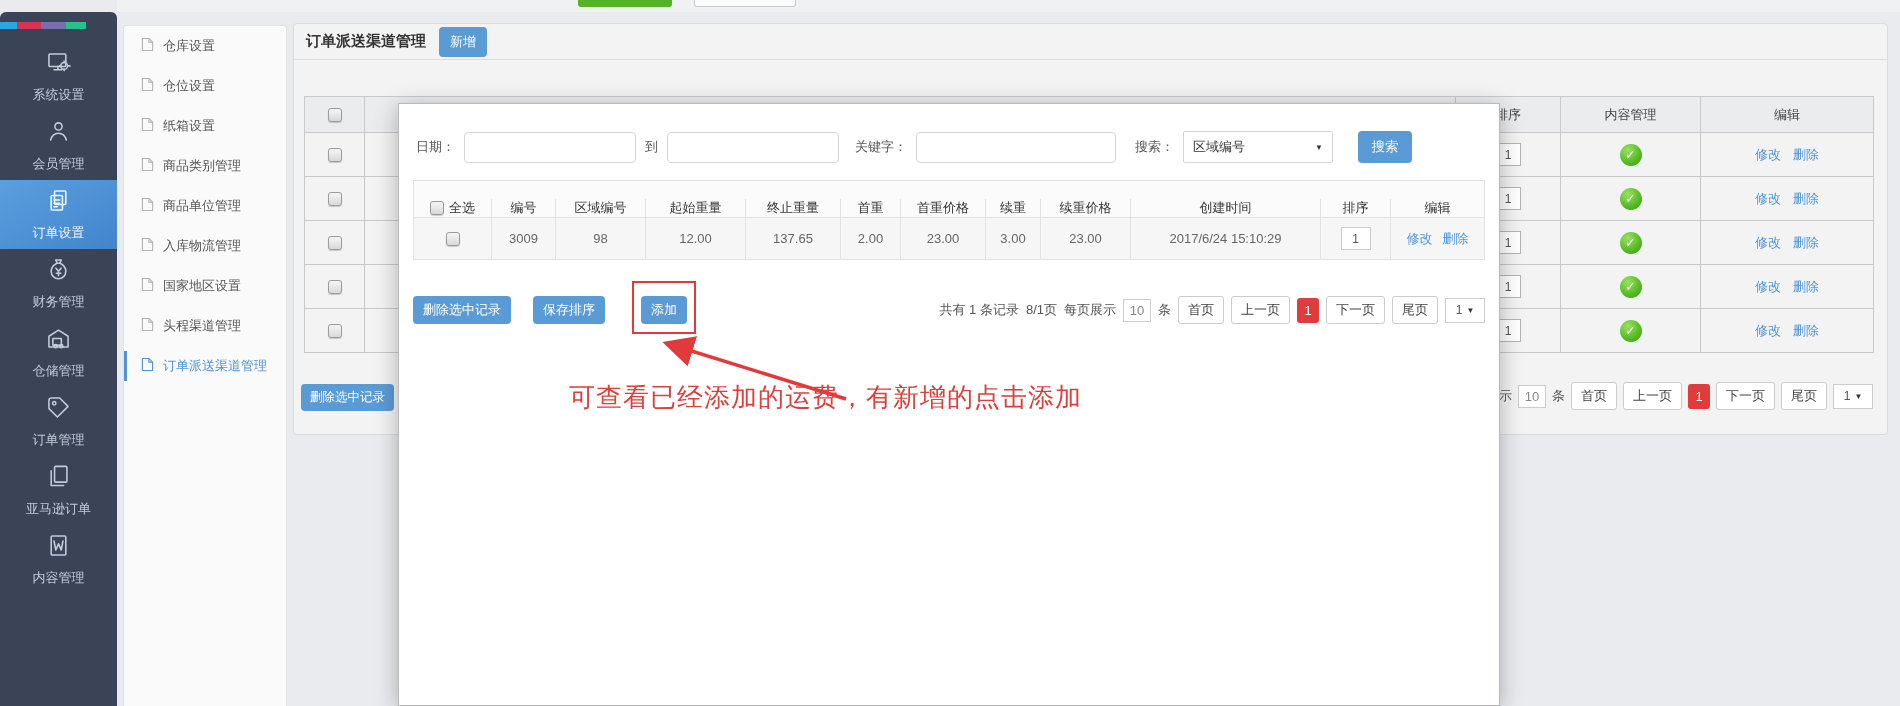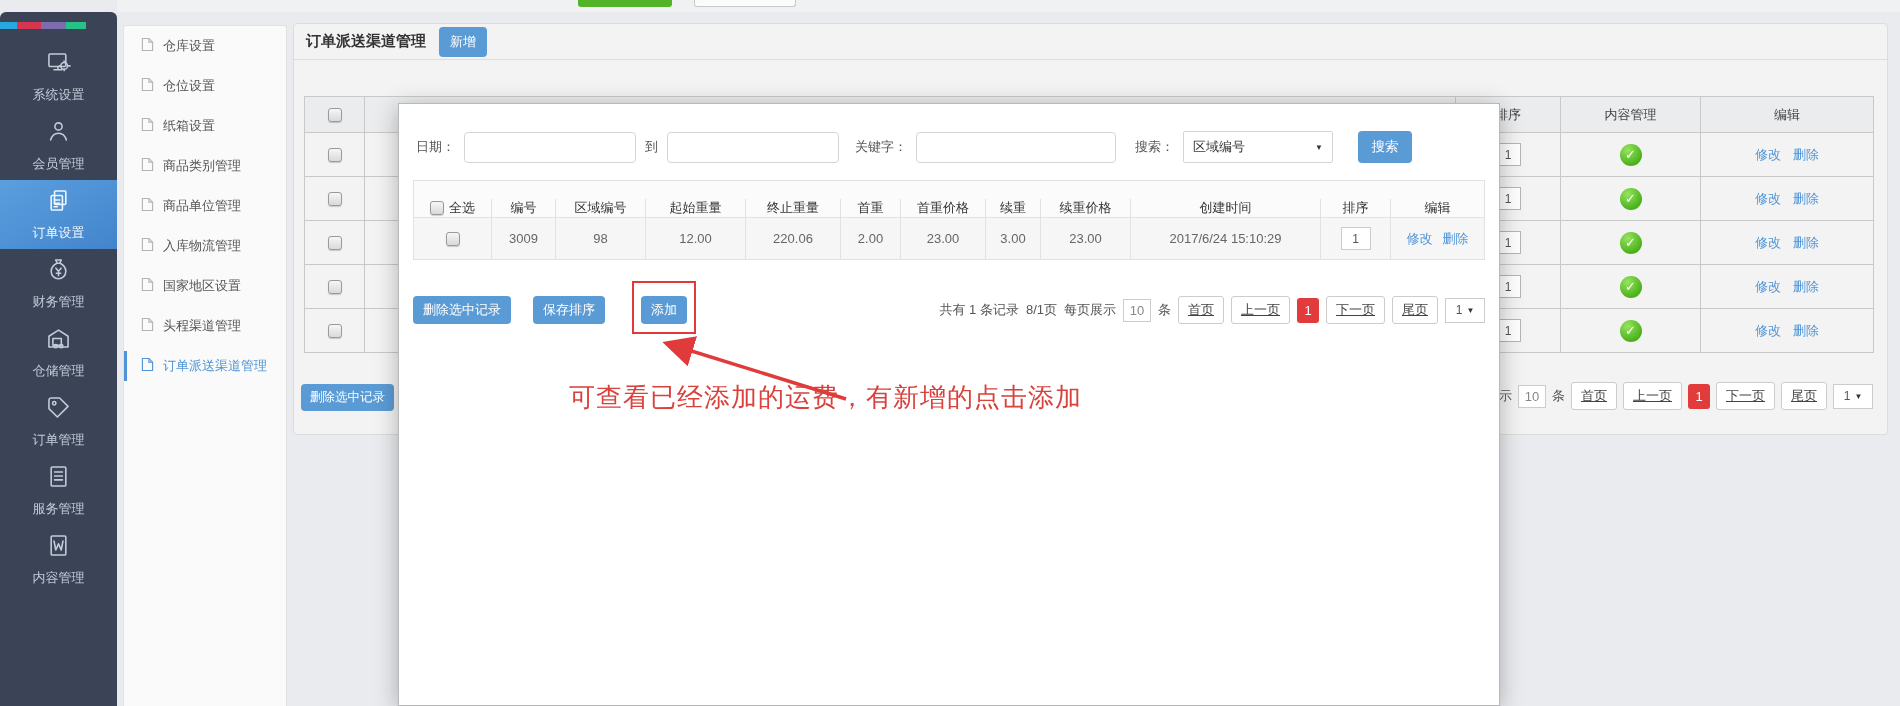--- a/index.html
+++ b/index.html
@@ -412,7 +412,7 @@
         <div class="mt-cell w2">3009</div>
         <div class="mt-cell w3">98</div>
         <div class="mt-cell w4">12.00</div>
-        <div class="mt-cell w5">220.06</div>
+        <div class="mt-cell w5">137.65</div>
         <div class="mt-cell w6">2.00</div>
         <div class="mt-cell w7">23.00</div>
         <div class="mt-cell w8">3.00</div>

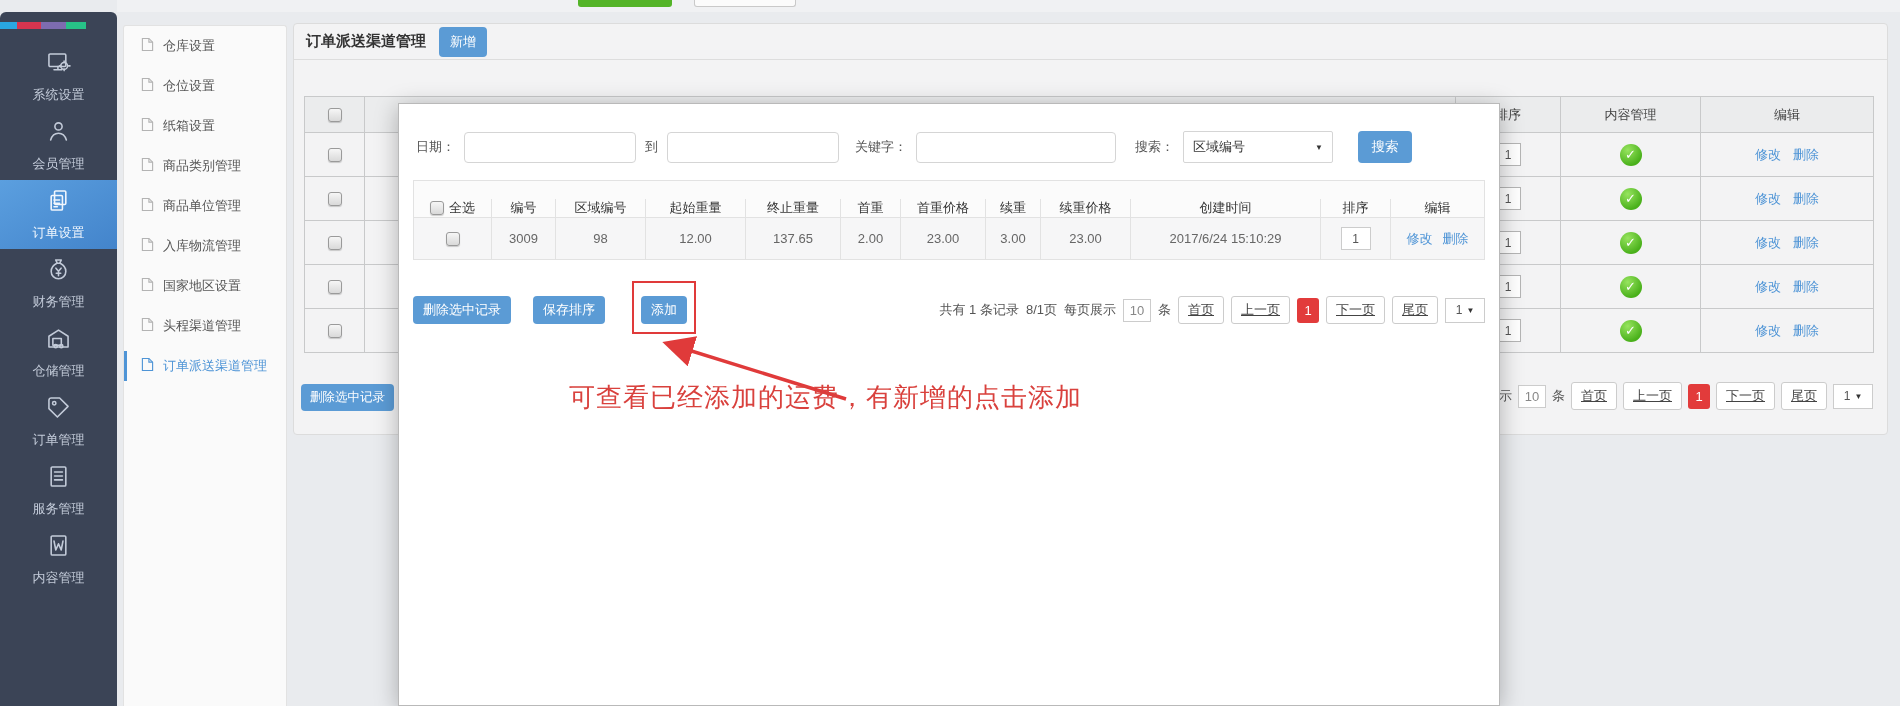--- a/index.html
+++ b/index.html
@@ -52,7 +52,7 @@
 
   .bg-del-btn { position:absolute; left:7px; top:360px; height:27px; padding:0 9px; font-size:12.5px; }
   .bg-pagination { position:absolute; right:14px; top:358px; display:flex; align-items:center; gap:6px; font-size:13px; color:#555; white-space:nowrap; }
-  .pg-btn { background:#fff; border:1px solid #ccc; border-radius:3px; padding:4px 9px; font-size:13px; color:#444; cursor:pointer; white-space:nowrap;text-decoration:underline; }
+  .pg-btn { background:#fff; border:1px solid #ccc; border-radius:3px; padding:4px 9px; font-size:13px; color:#444; cursor:pointer; white-space:nowrap; }
   .pg-cur { background:#e23b3b; color:#fff; border-radius:3px; width:22px; height:25px; display:flex; align-items:center; justify-content:center; font-size:13px; cursor:pointer; }
   .pg-input { width:28px; height:23px; border:1px solid #ccc; background:#fff; text-align:center; color:#888; font-size:13px; }
   .pg-select { width:40px; height:25px; border:1px solid #ccc; background:#fff; display:flex; align-items:center; justify-content:center; gap:4px; font-size:12px; color:#555; cursor:pointer; }

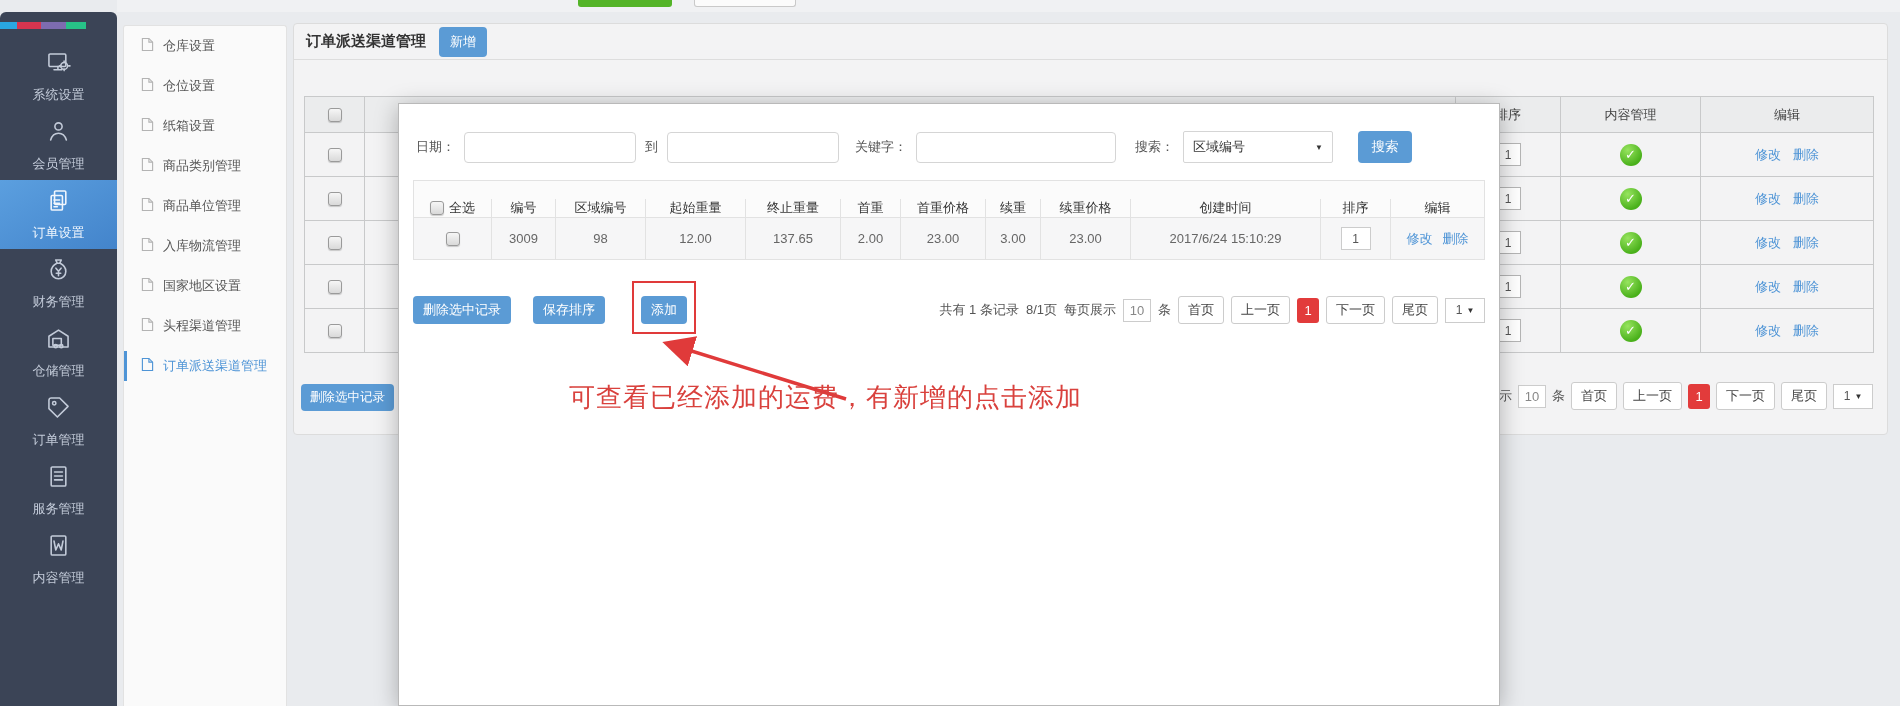--- a/index.html
+++ b/index.html
@@ -167,6 +167,13 @@
         <span>订单管理</span>
       </div>
 
+      <div class="side-item">
+        <span><svg viewBox="0 0 24 24">
+              <rect x="8.5" y="3" width="11" height="14" rx="1"></rect>
+              <path d="M5.5 7v13h11"></path>
+            </svg></span>
+        <span>亚马逊订单</span>
+      </div>
 
       <div class="side-item">
         <span><svg viewBox="0 0 24 24">

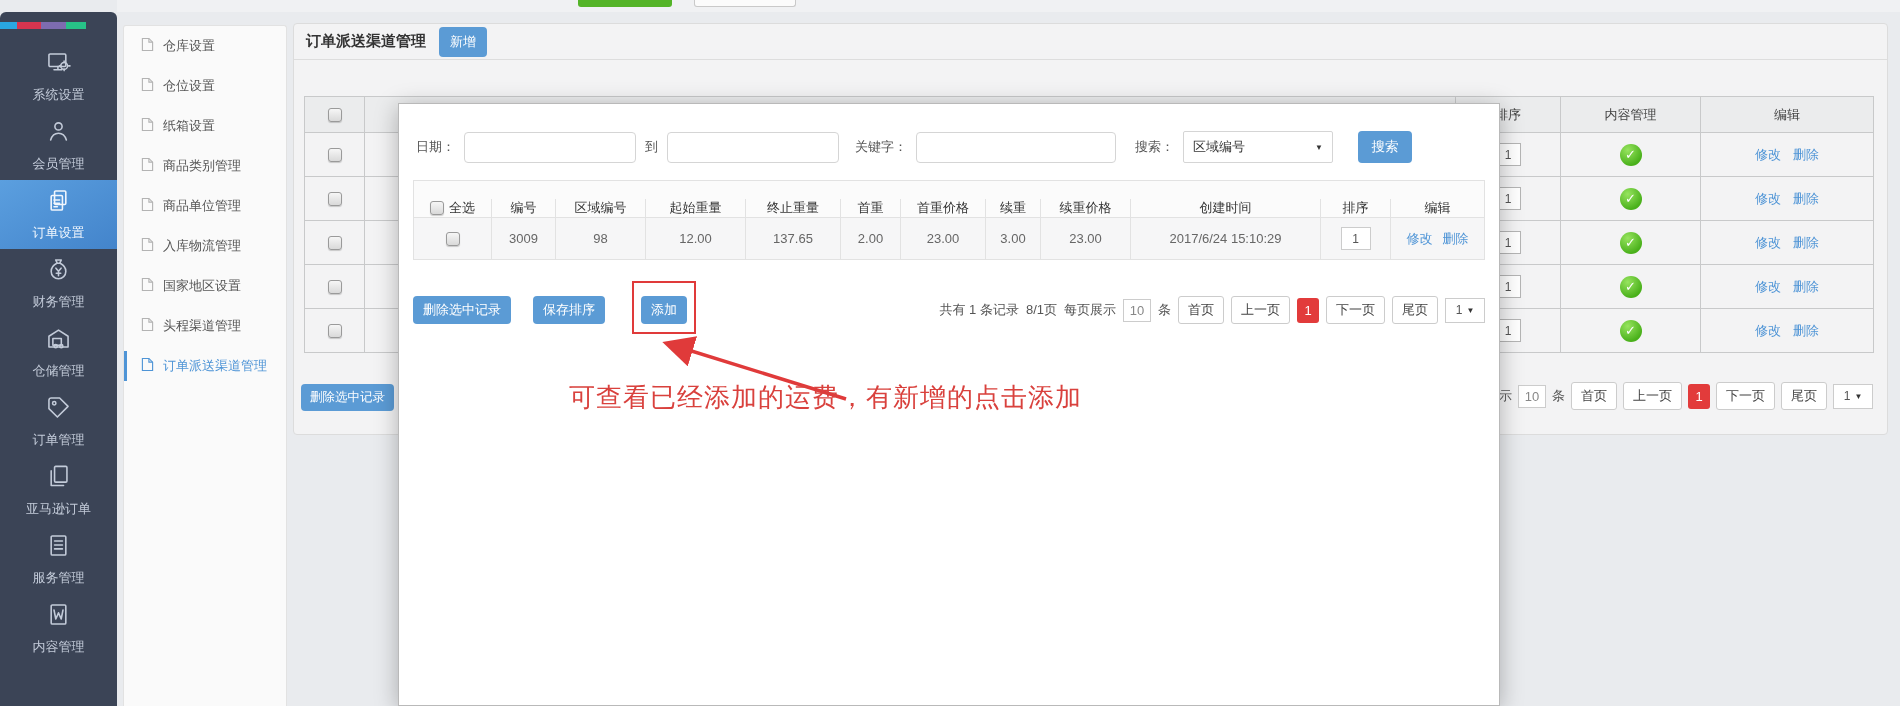--- a/index.html
+++ b/index.html
@@ -175,13 +175,6 @@
         <span>亚马逊订单</span>
       </div>
 
-      <div class="side-item">
-        <span><svg viewBox="0 0 24 24">
-              <rect x="5.5" y="3.5" width="13" height="17" rx="1"></rect>
-              <path d="M8.5 8h7M8.5 11.5h7M8.5 15h7"></path>
-            </svg></span>
-        <span>服务管理</span>
-      </div>
 
       <div class="side-item">
         <span><svg viewBox="0 0 24 24">

